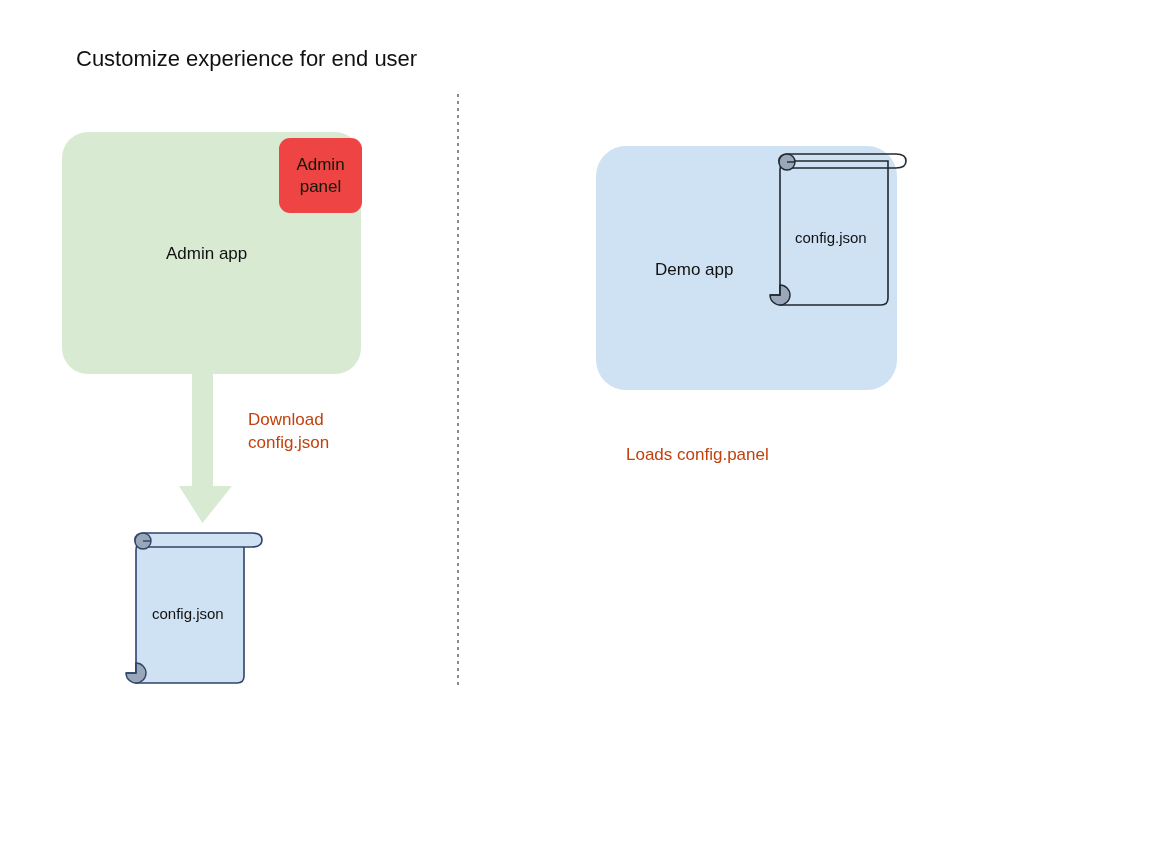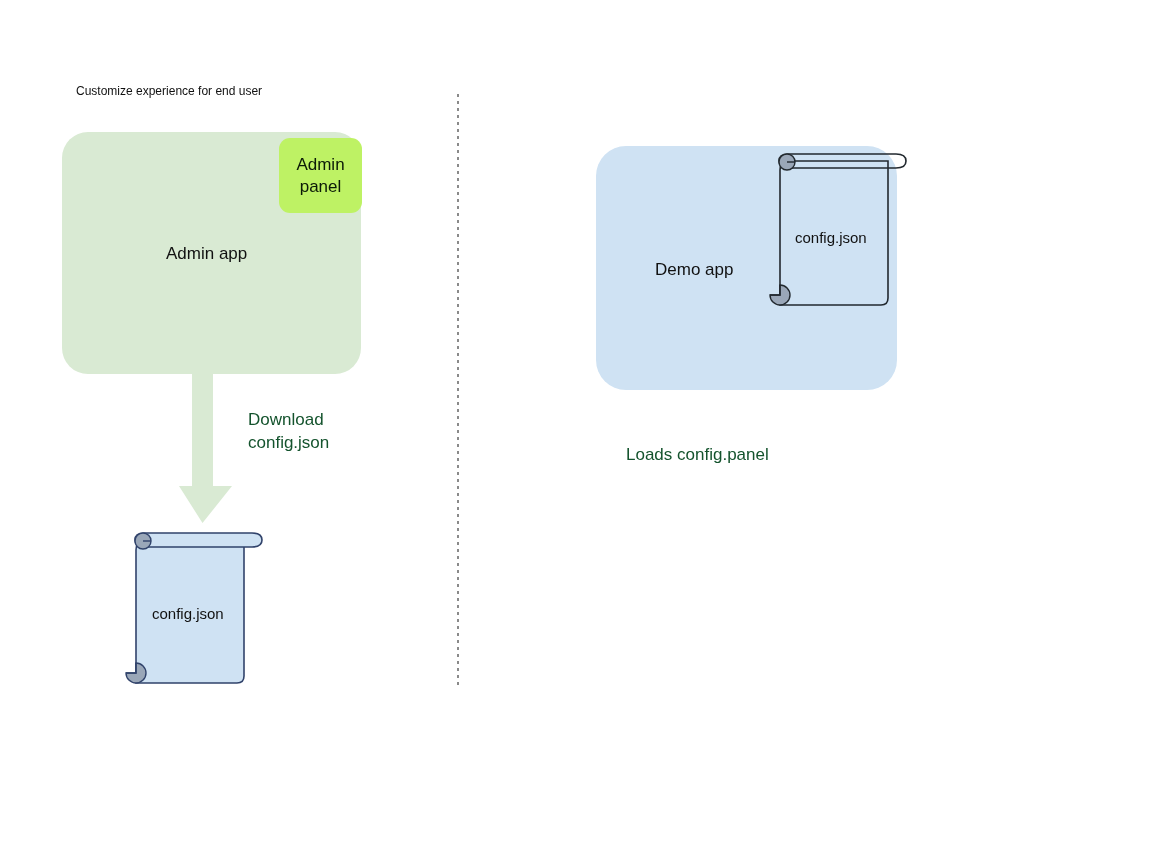--- a/index.html
+++ b/index.html
@@ -27,11 +27,10 @@
   
   .col-title {
     position: absolute;
-    font-size: 12px;
+    font-size: 22px;
     line-height: 22px;
     color: #111111;
     white-space: nowrap;
-    margin-top: 32px;
   }
   #title-left  { left: 76px;  top: 48px; }
   #title-right { left: 604px; top: 48px; }

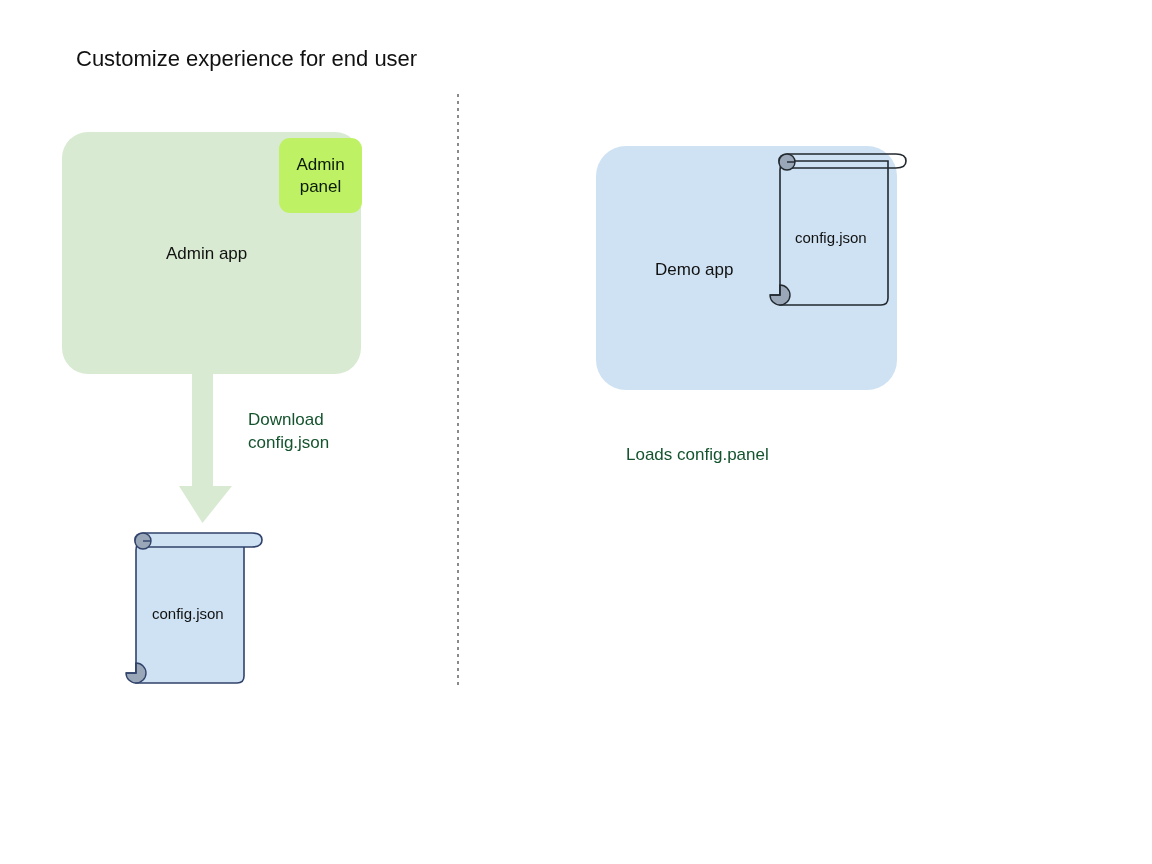--- a/index.html
+++ b/index.html
@@ -82,7 +82,7 @@
     top: 138px;
     width: 83px;
     height: 75px;
-    background: #bef264;
+    background: #ef4444;
     border-radius: 11px;
     display: flex;
     align-items: center;

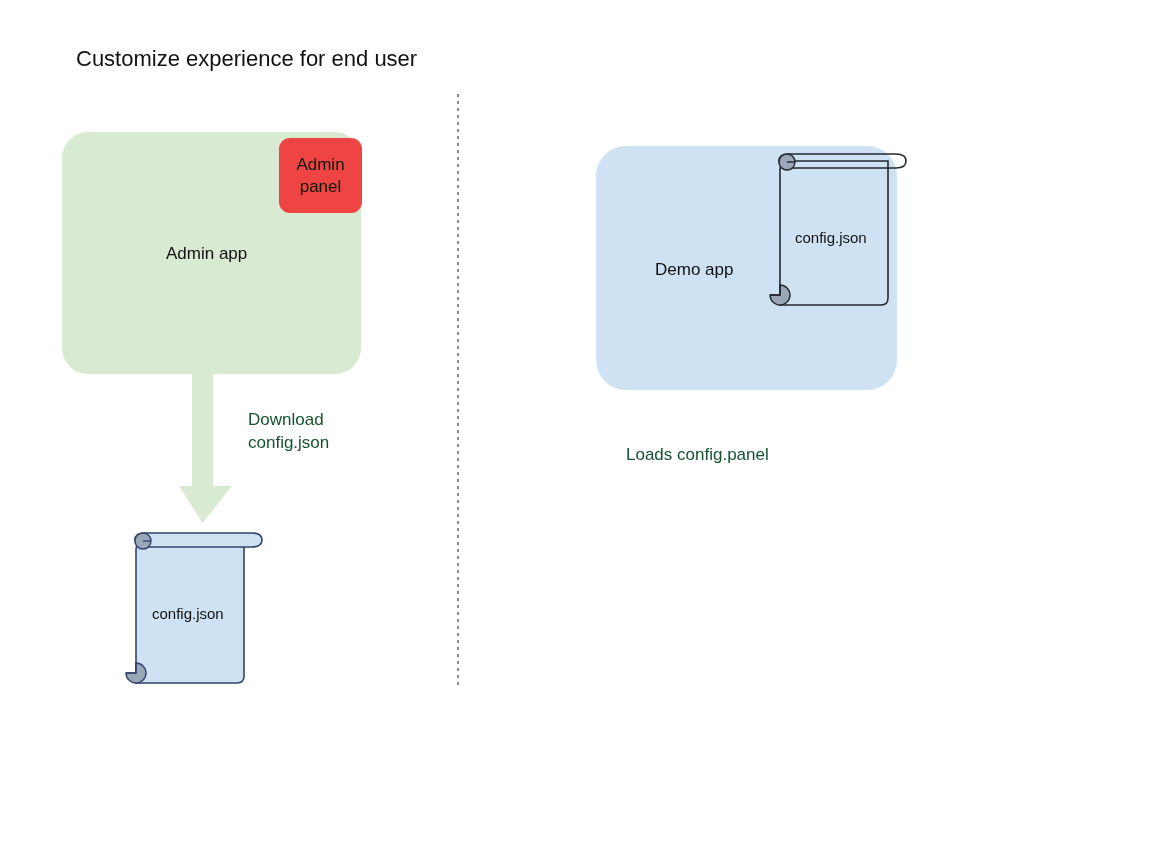--- a/index.html
+++ b/index.html
@@ -39,7 +39,7 @@
     position: absolute;
     font-size: 17px;
     line-height: 23px;
-    color: #14532d;
+    color: #c2410c;
     white-space: pre-line;
   }
   #arrow-caption { left: 248px; top: 408px; }

